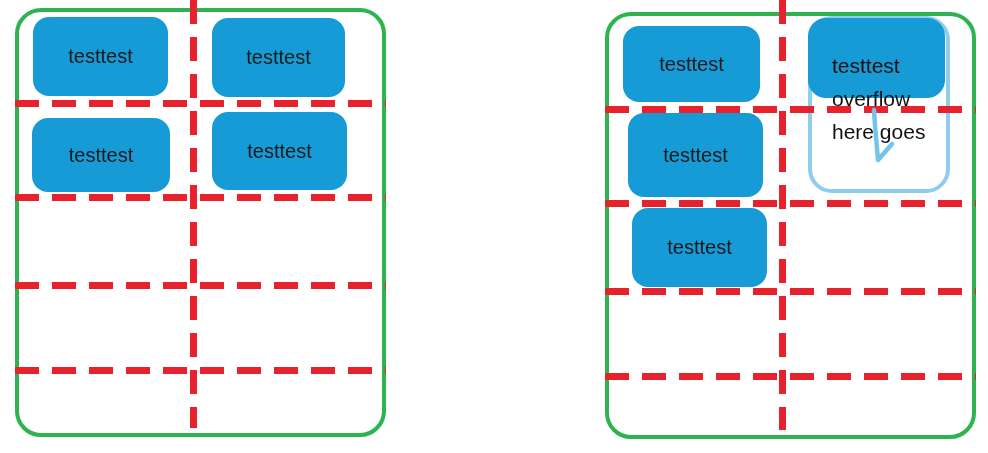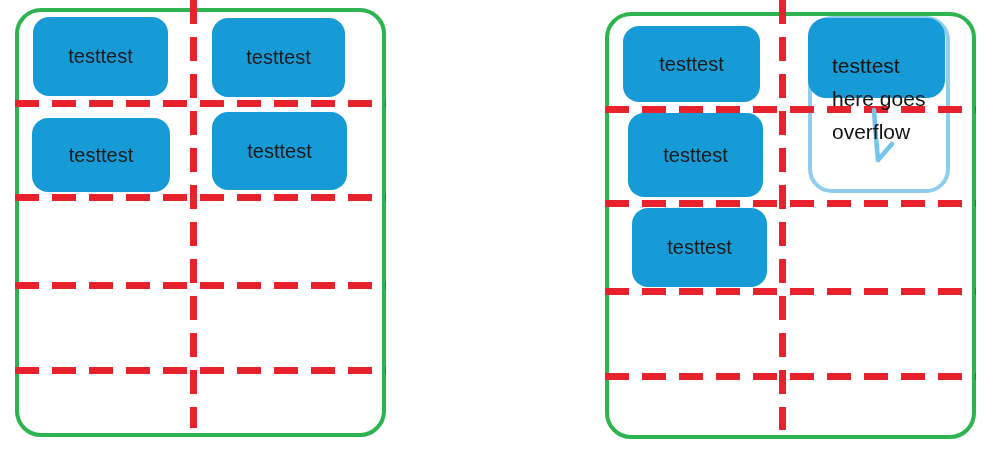--- a/index.html
+++ b/index.html
@@ -171,8 +171,8 @@
 
     <div class="overflow-text">
       <div>testtest</div>
+      <div>overflow</div>
       <div>here goes</div>
-      <div>overflow</div>
     </div>
   </div>
 

